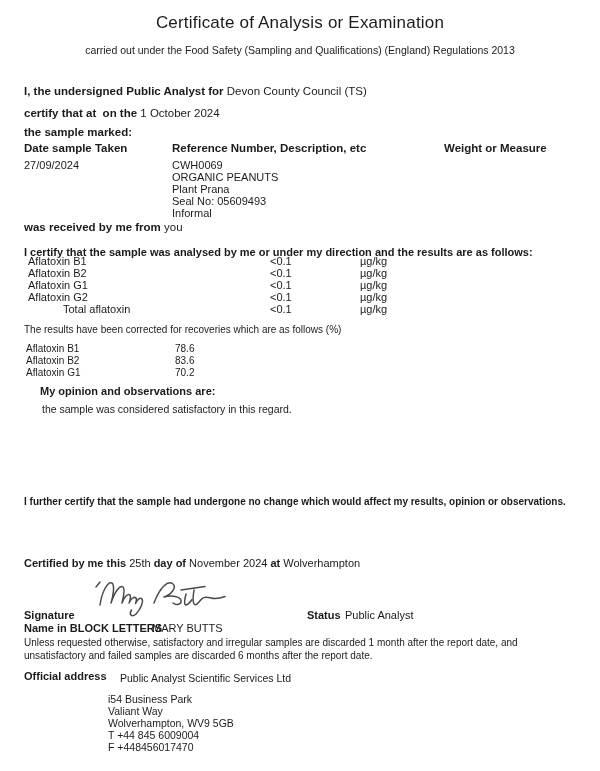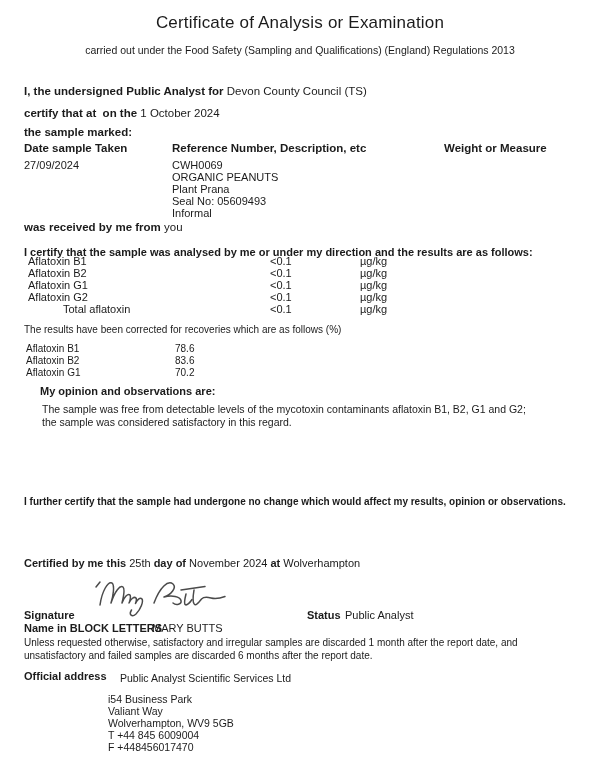--- a/index.html
+++ b/index.html
@@ -108,7 +108,6 @@
 
   <div class="abs body11 b" style="top:385px;left:40px;">My opinion and observations are:</div>
   <div class="abs mid lines" style="top:403px;left:42px;line-height:12.5px;">
-    <div>The sample was free from detectable levels of the mycotoxin contaminants aflatoxin B1, B2, G1 and G2;</div>
     <div>the sample was considered satisfactory in this regard.</div>
   </div>
 

